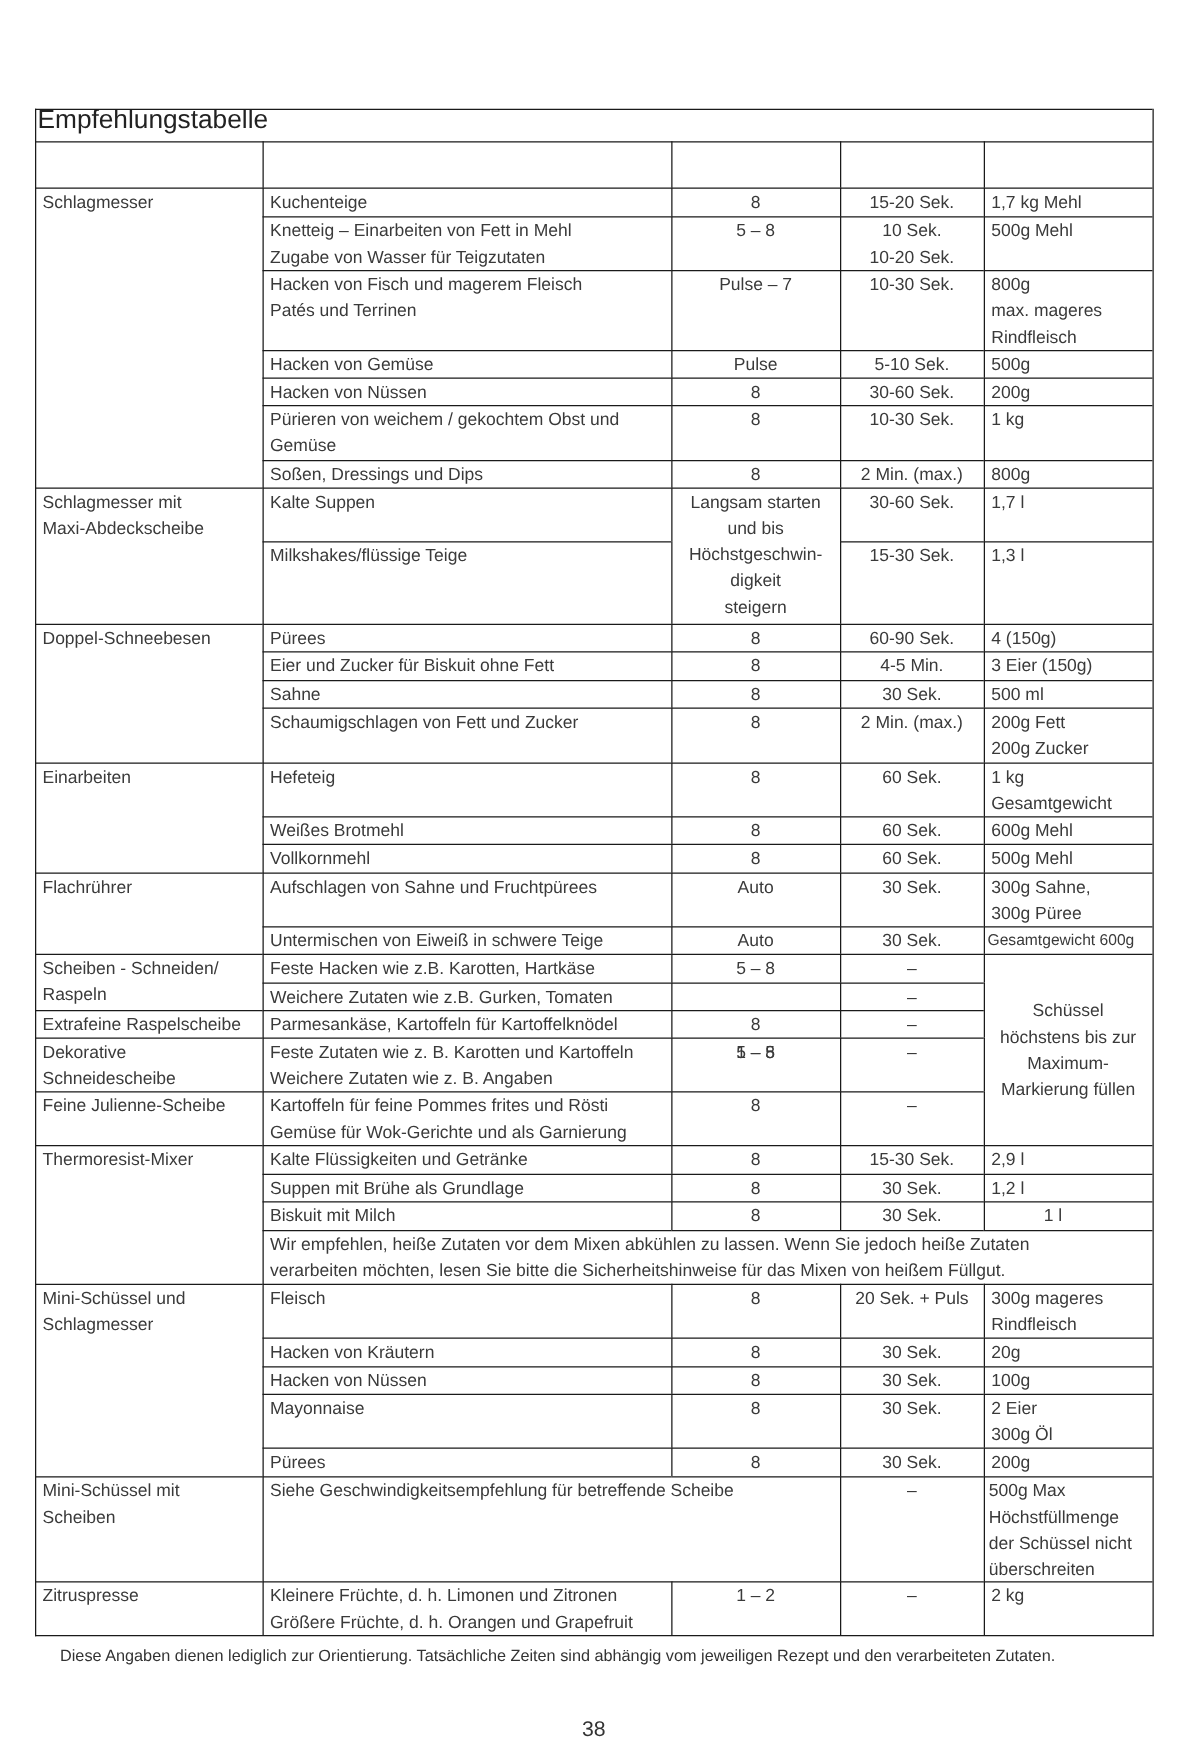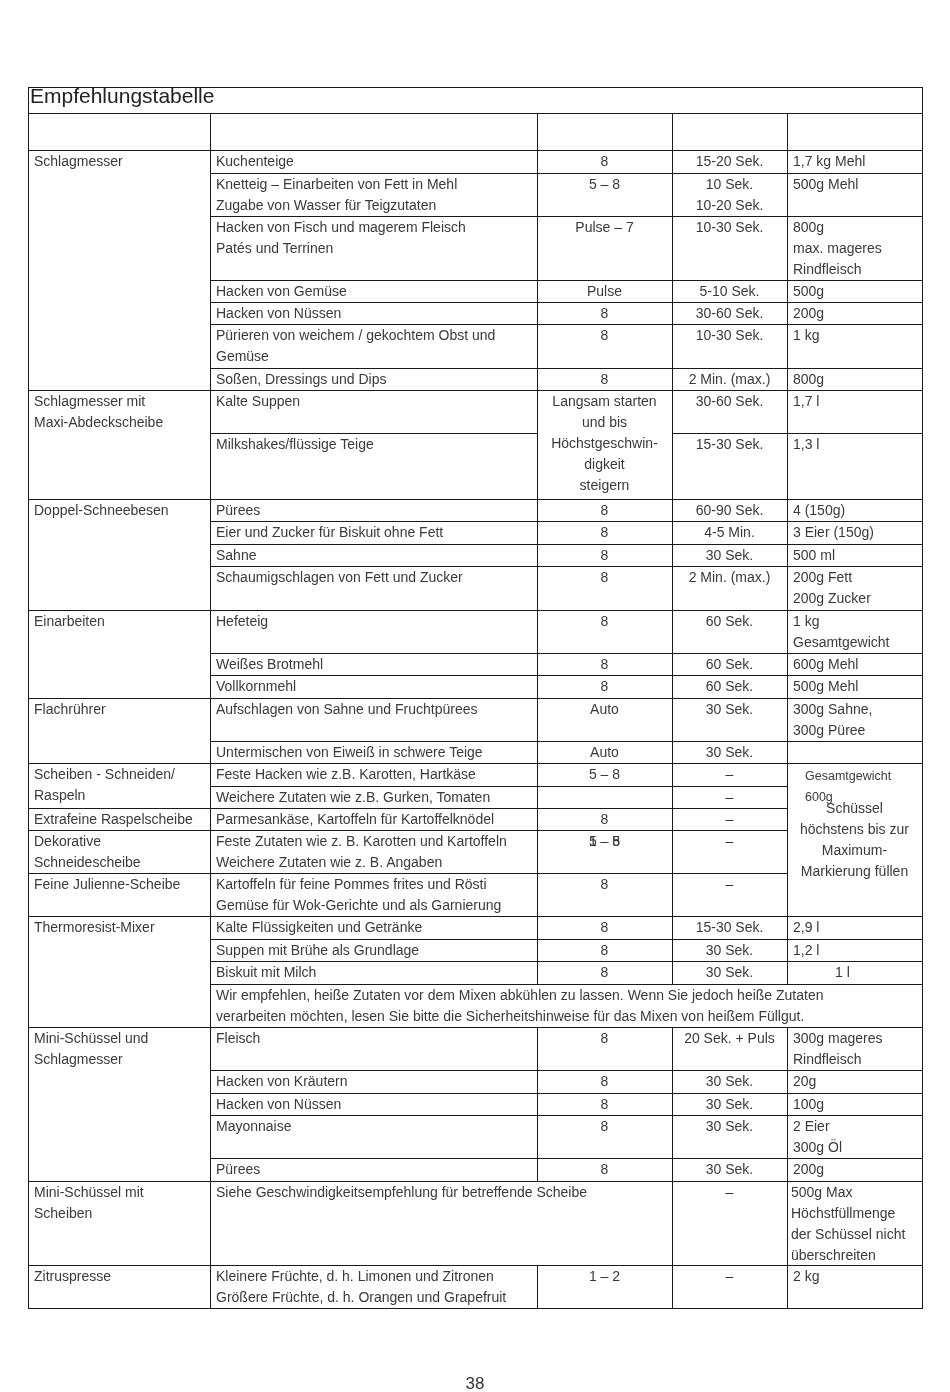--- a/index.html
+++ b/index.html
@@ -271,7 +271,7 @@
       <div class="line" style="left: 787px; top: 741px; width: 1px; height: 22px;"></div>
       <div class="cell c" style="left: 537px; top: 741px; width: 135px; height: 22px;">Auto</div>
       <div class="cell c" style="left: 672px; top: 741px; width: 115px; height: 22px;">30 Sek.</div>
-      <div class="cell small" style="left: 787px; top: 741px; width: 135px; height: 22px; padding-left: 18px; margin-top: 24px;">Gesamtgewicht 600g</div>
+      <div class="cell small" style="left: 787px; top: 741px; width: 135px; height: 22px; padding-left: 3px;">Gesamtgewicht 600g</div>
       <div class="line" style="left: 210px; top: 763px; width: 327px; height: 1px;"></div>
       <div class="line" style="left: 537px; top: 763px; width: 135px; height: 1px;"></div>
       <div class="line" style="left: 672px; top: 763px; width: 115px; height: 1px;"></div>

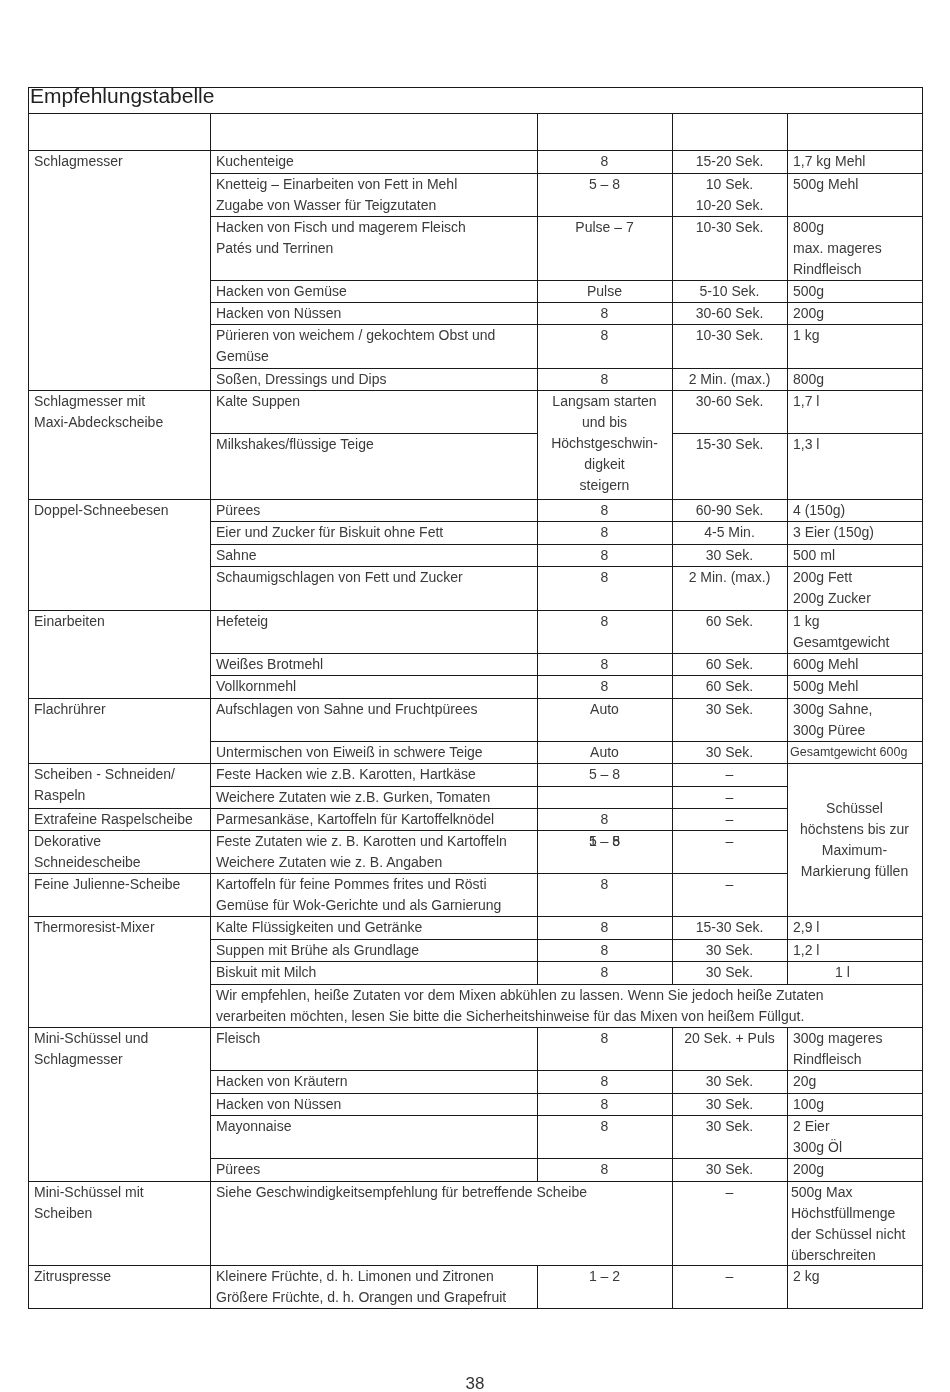--- a/index.html
+++ b/index.html
@@ -445,6 +445,7 @@
       <div class="cell c" style="left: 672px; top: 1265px; width: 115px; height: 43px;">–</div>
       <div class="cell " style="left: 787px; top: 1265px; width: 135px; height: 43px;">2 kg</div>
     </div>
+  <div class="footnote">Diese Angaben dienen lediglich zur Orientierung. Tatsächliche Zeiten sind abhängig vom jeweiligen Rezept und den verarbeiteten Zutaten.</div>
   <div class="pageno">38</div>
 </div>
 

